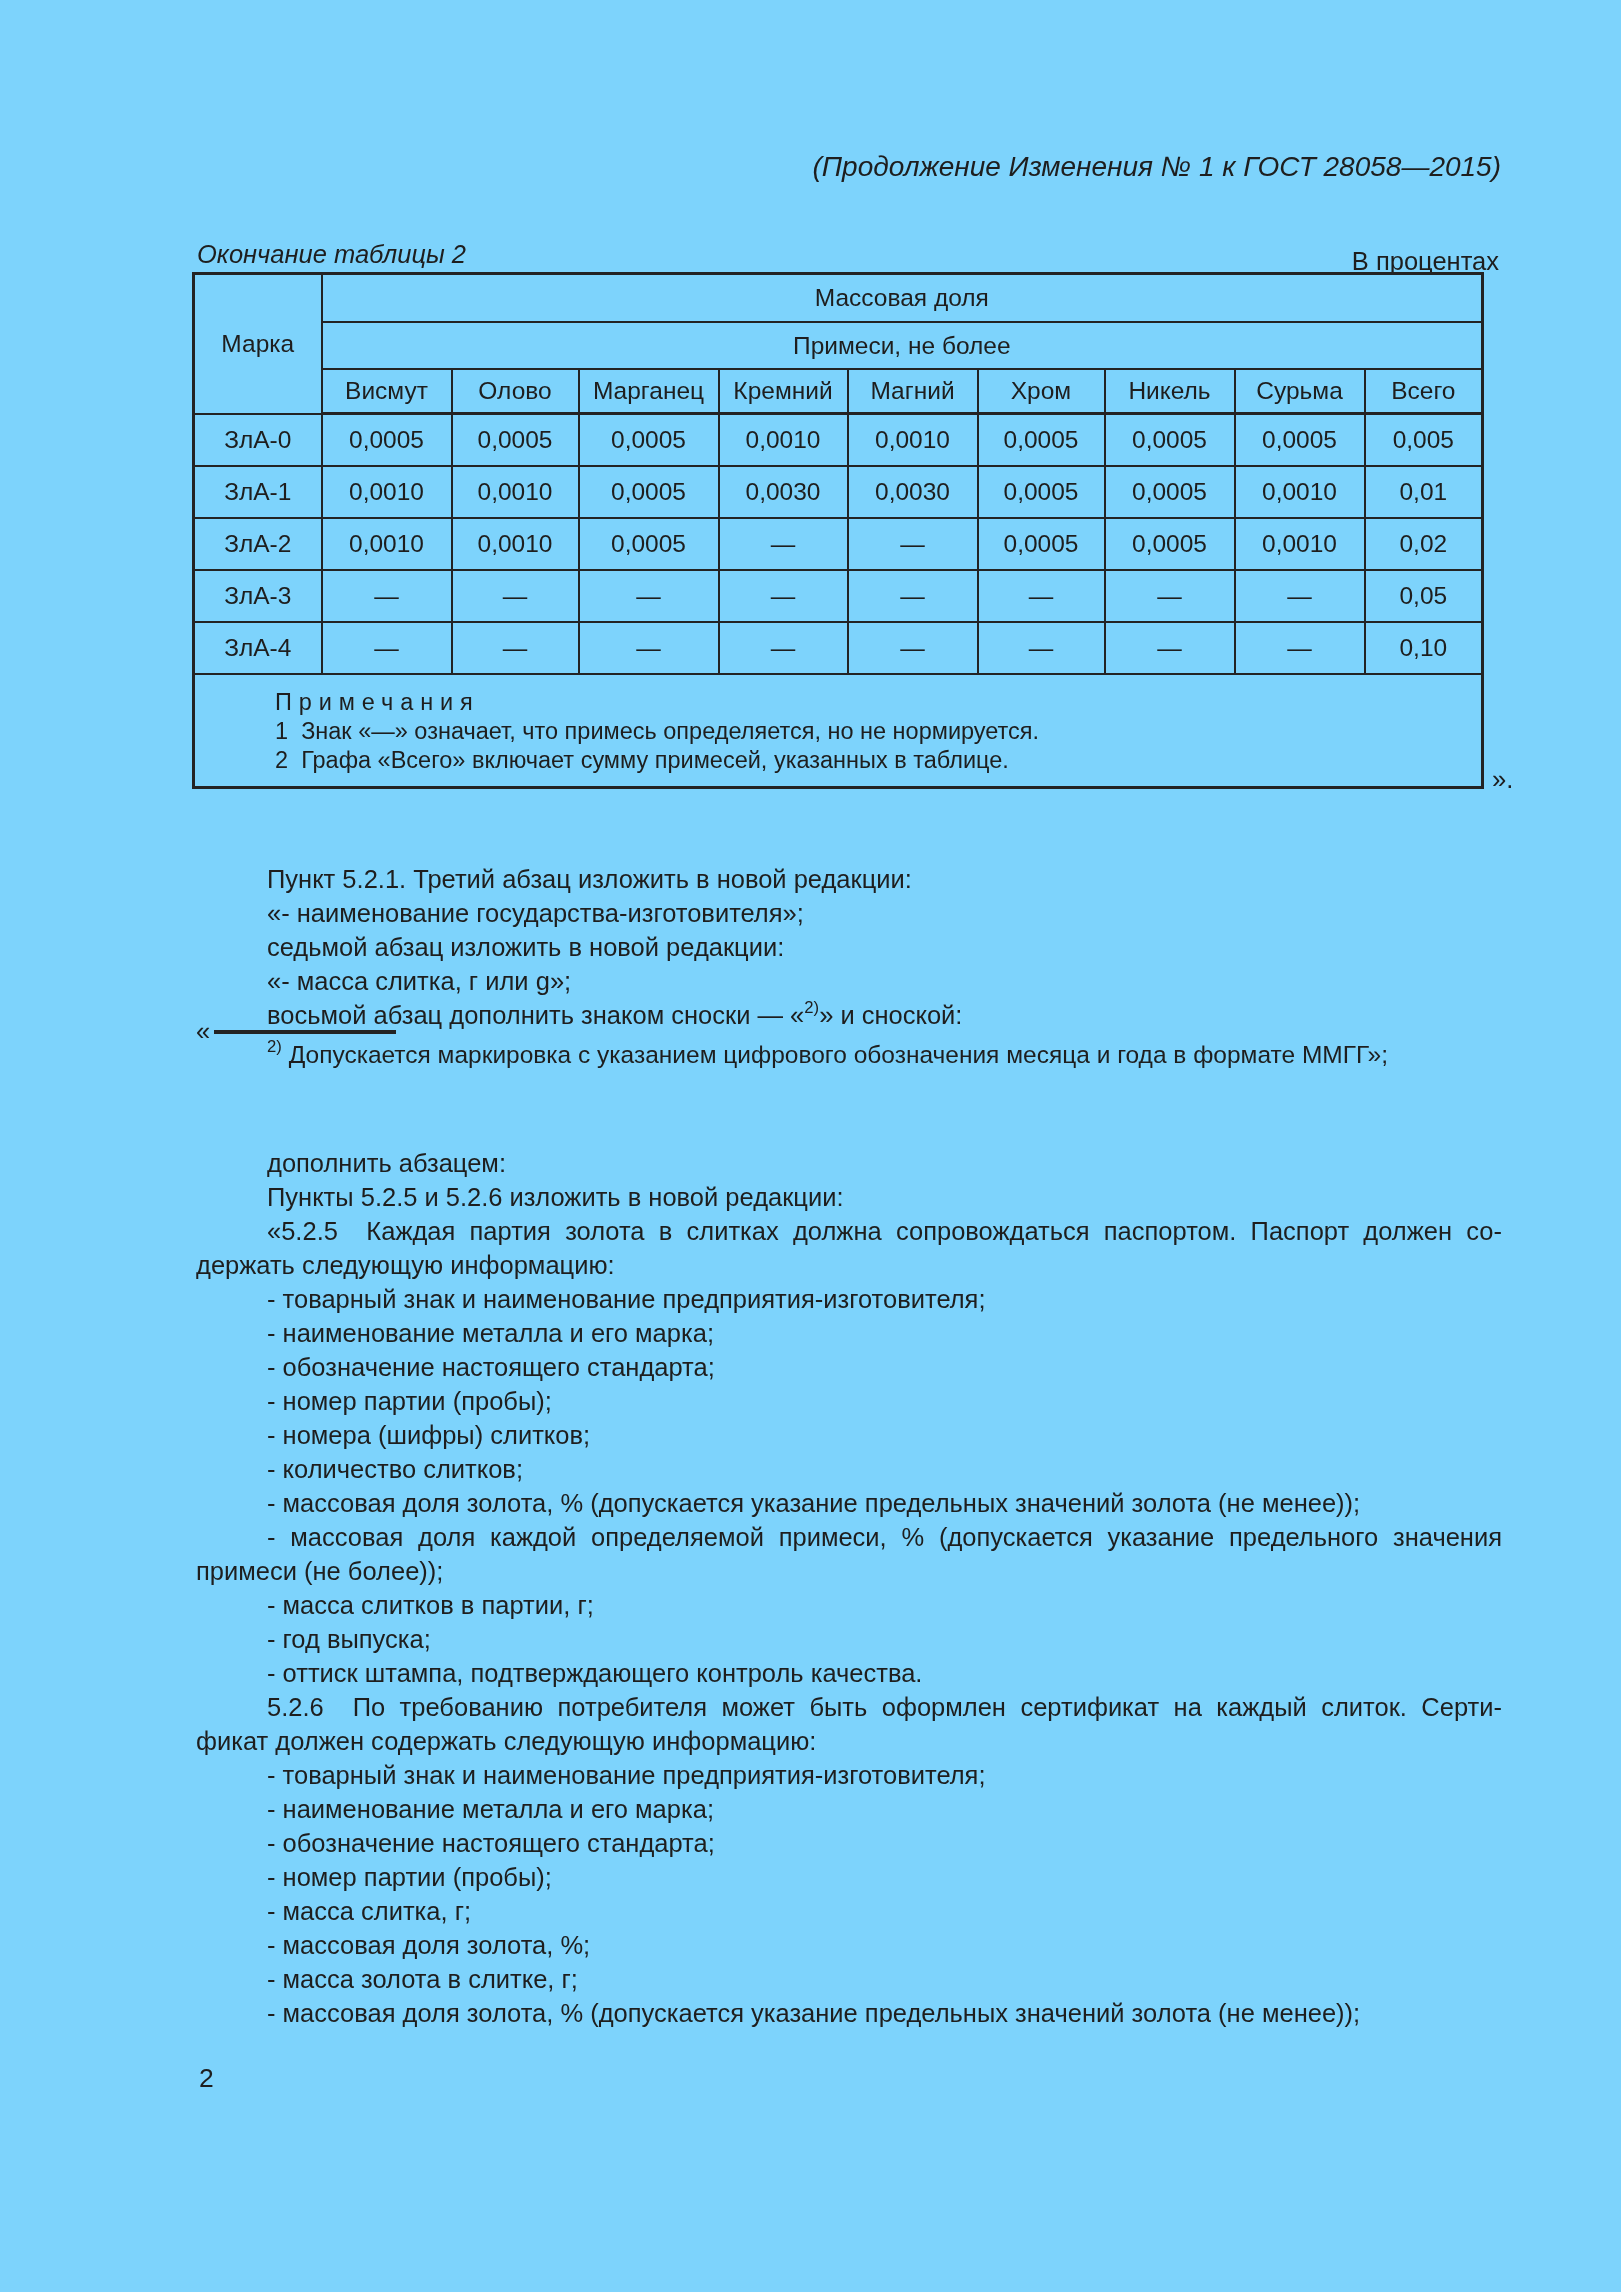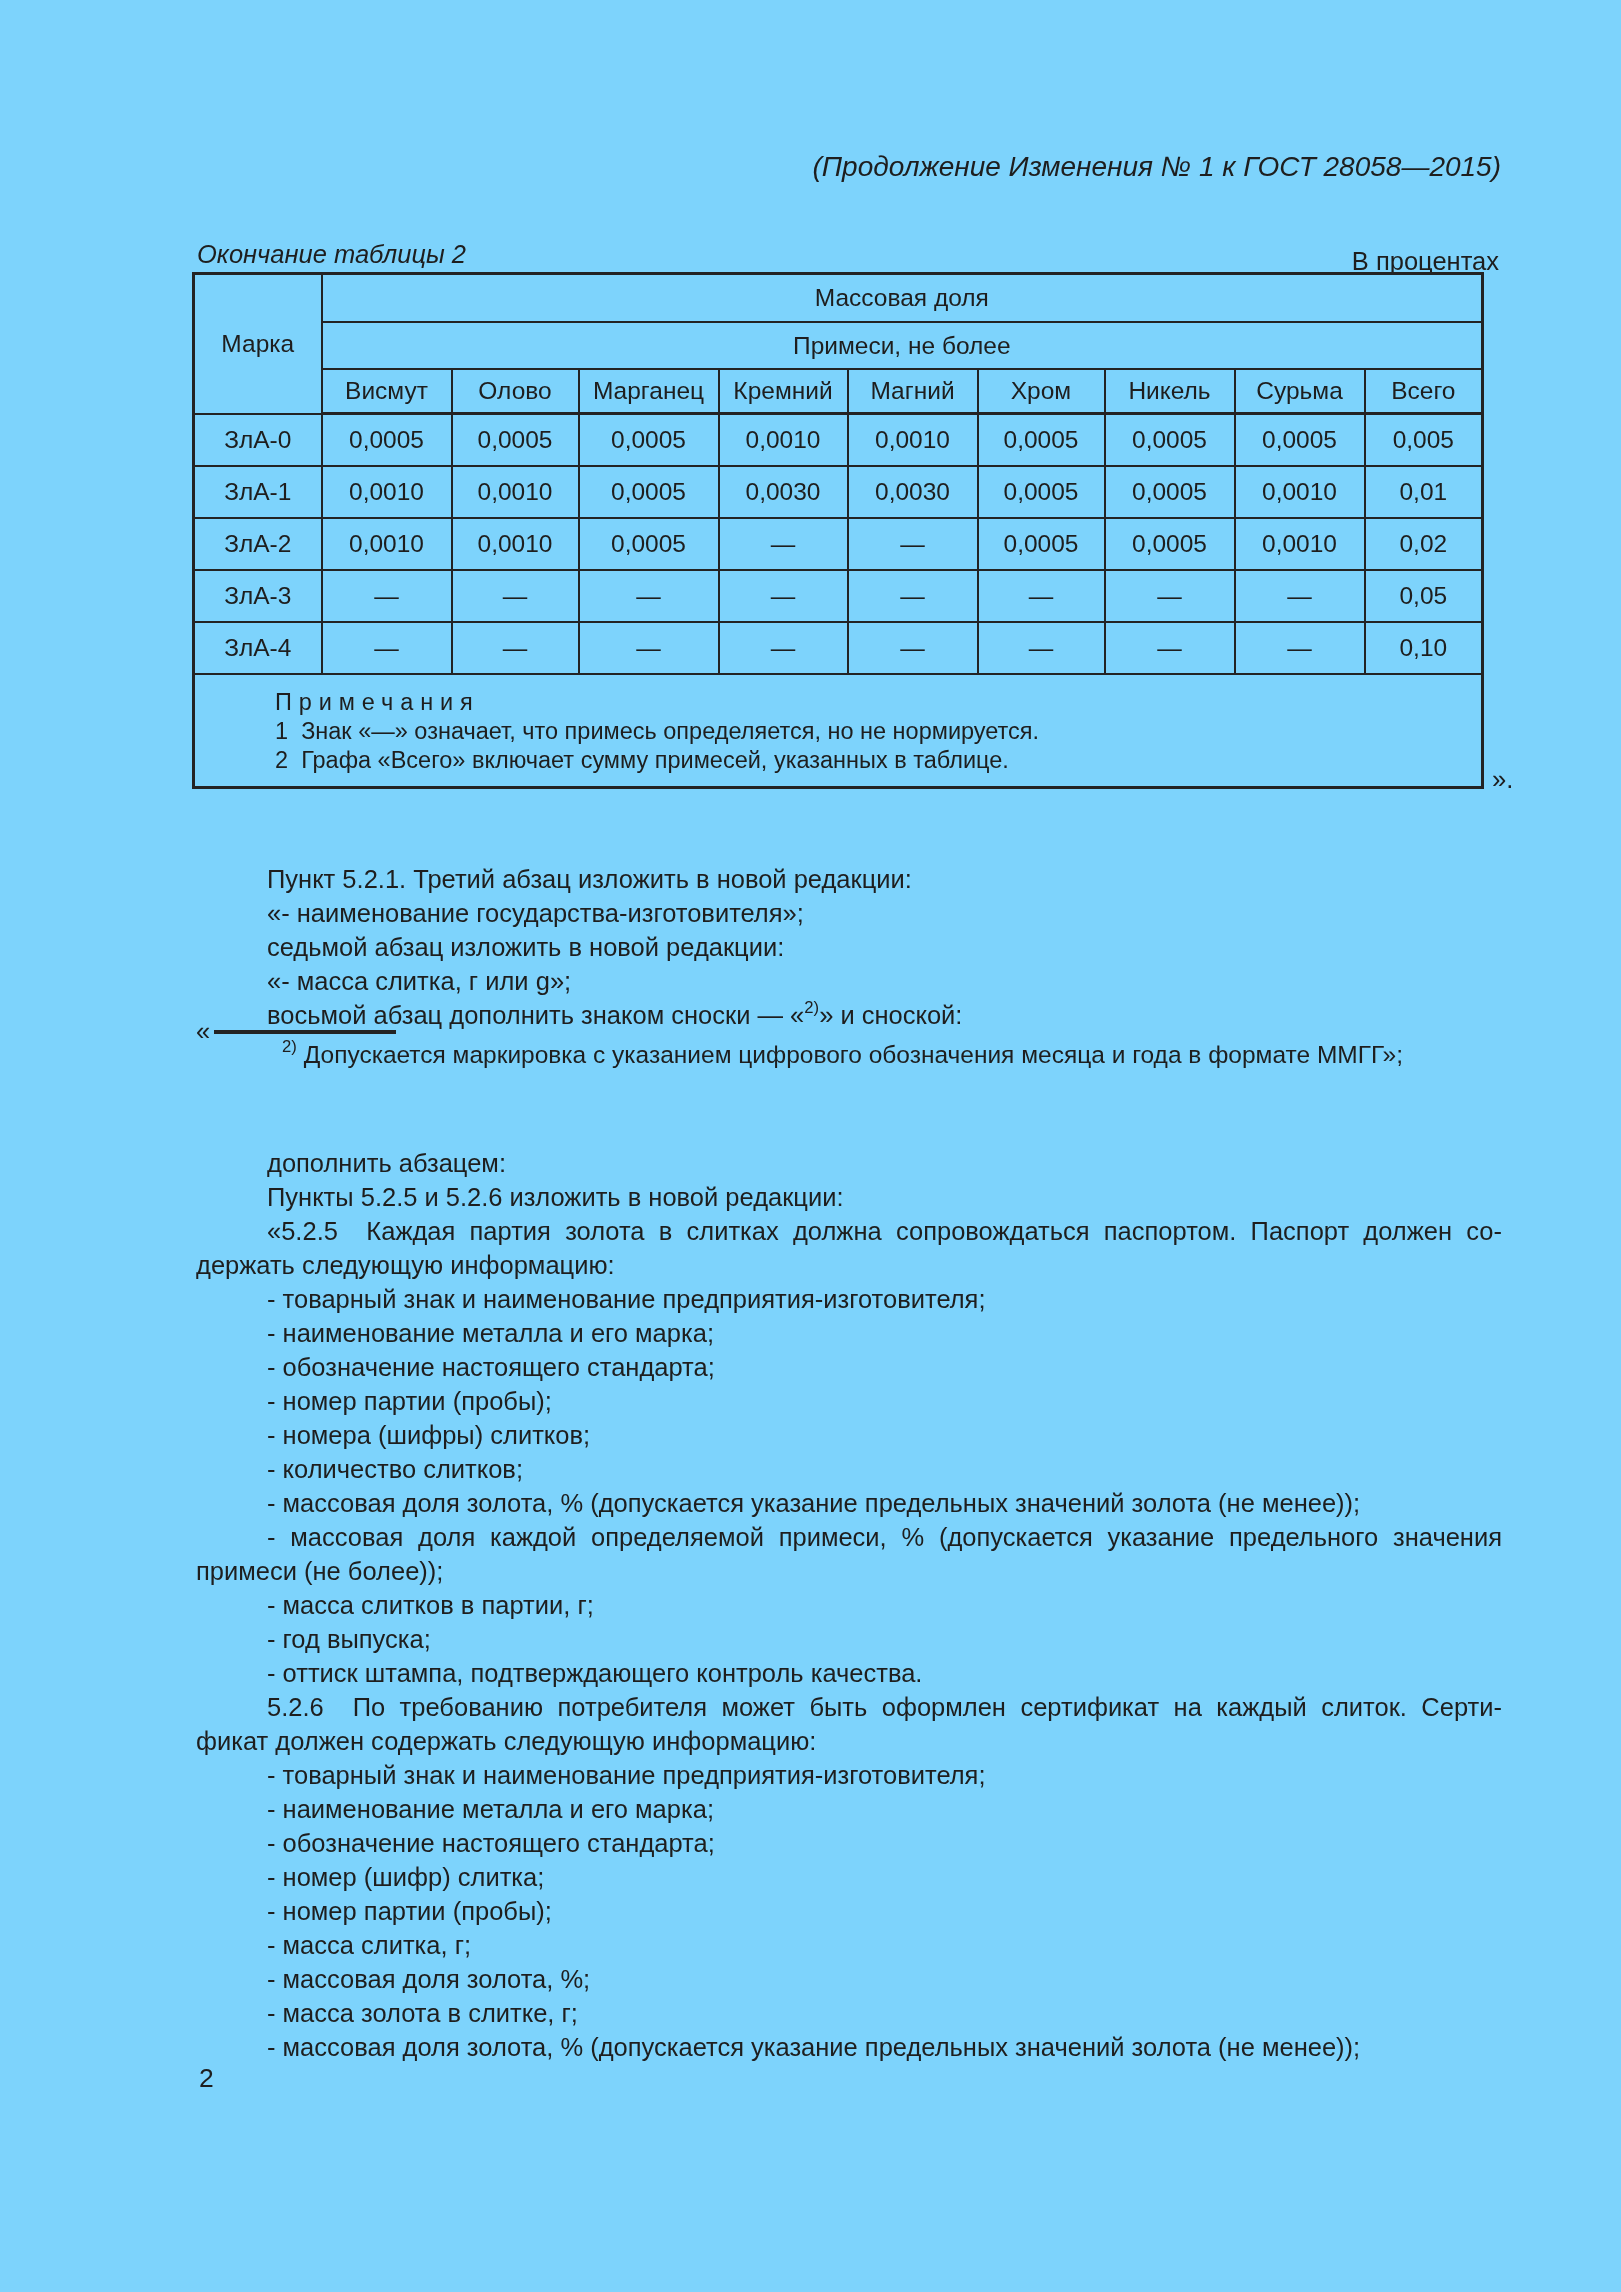--- a/index.html
+++ b/index.html
@@ -69,7 +69,7 @@
     background:#232323;
   }
   .fn-text{
-    position:absolute;left:282px;top:1039px;width:1245px;
+    position:absolute;left:267px;top:1039px;width:1245px;
     font-size:24.5px;line-height:32px;
   }
   .page-num{

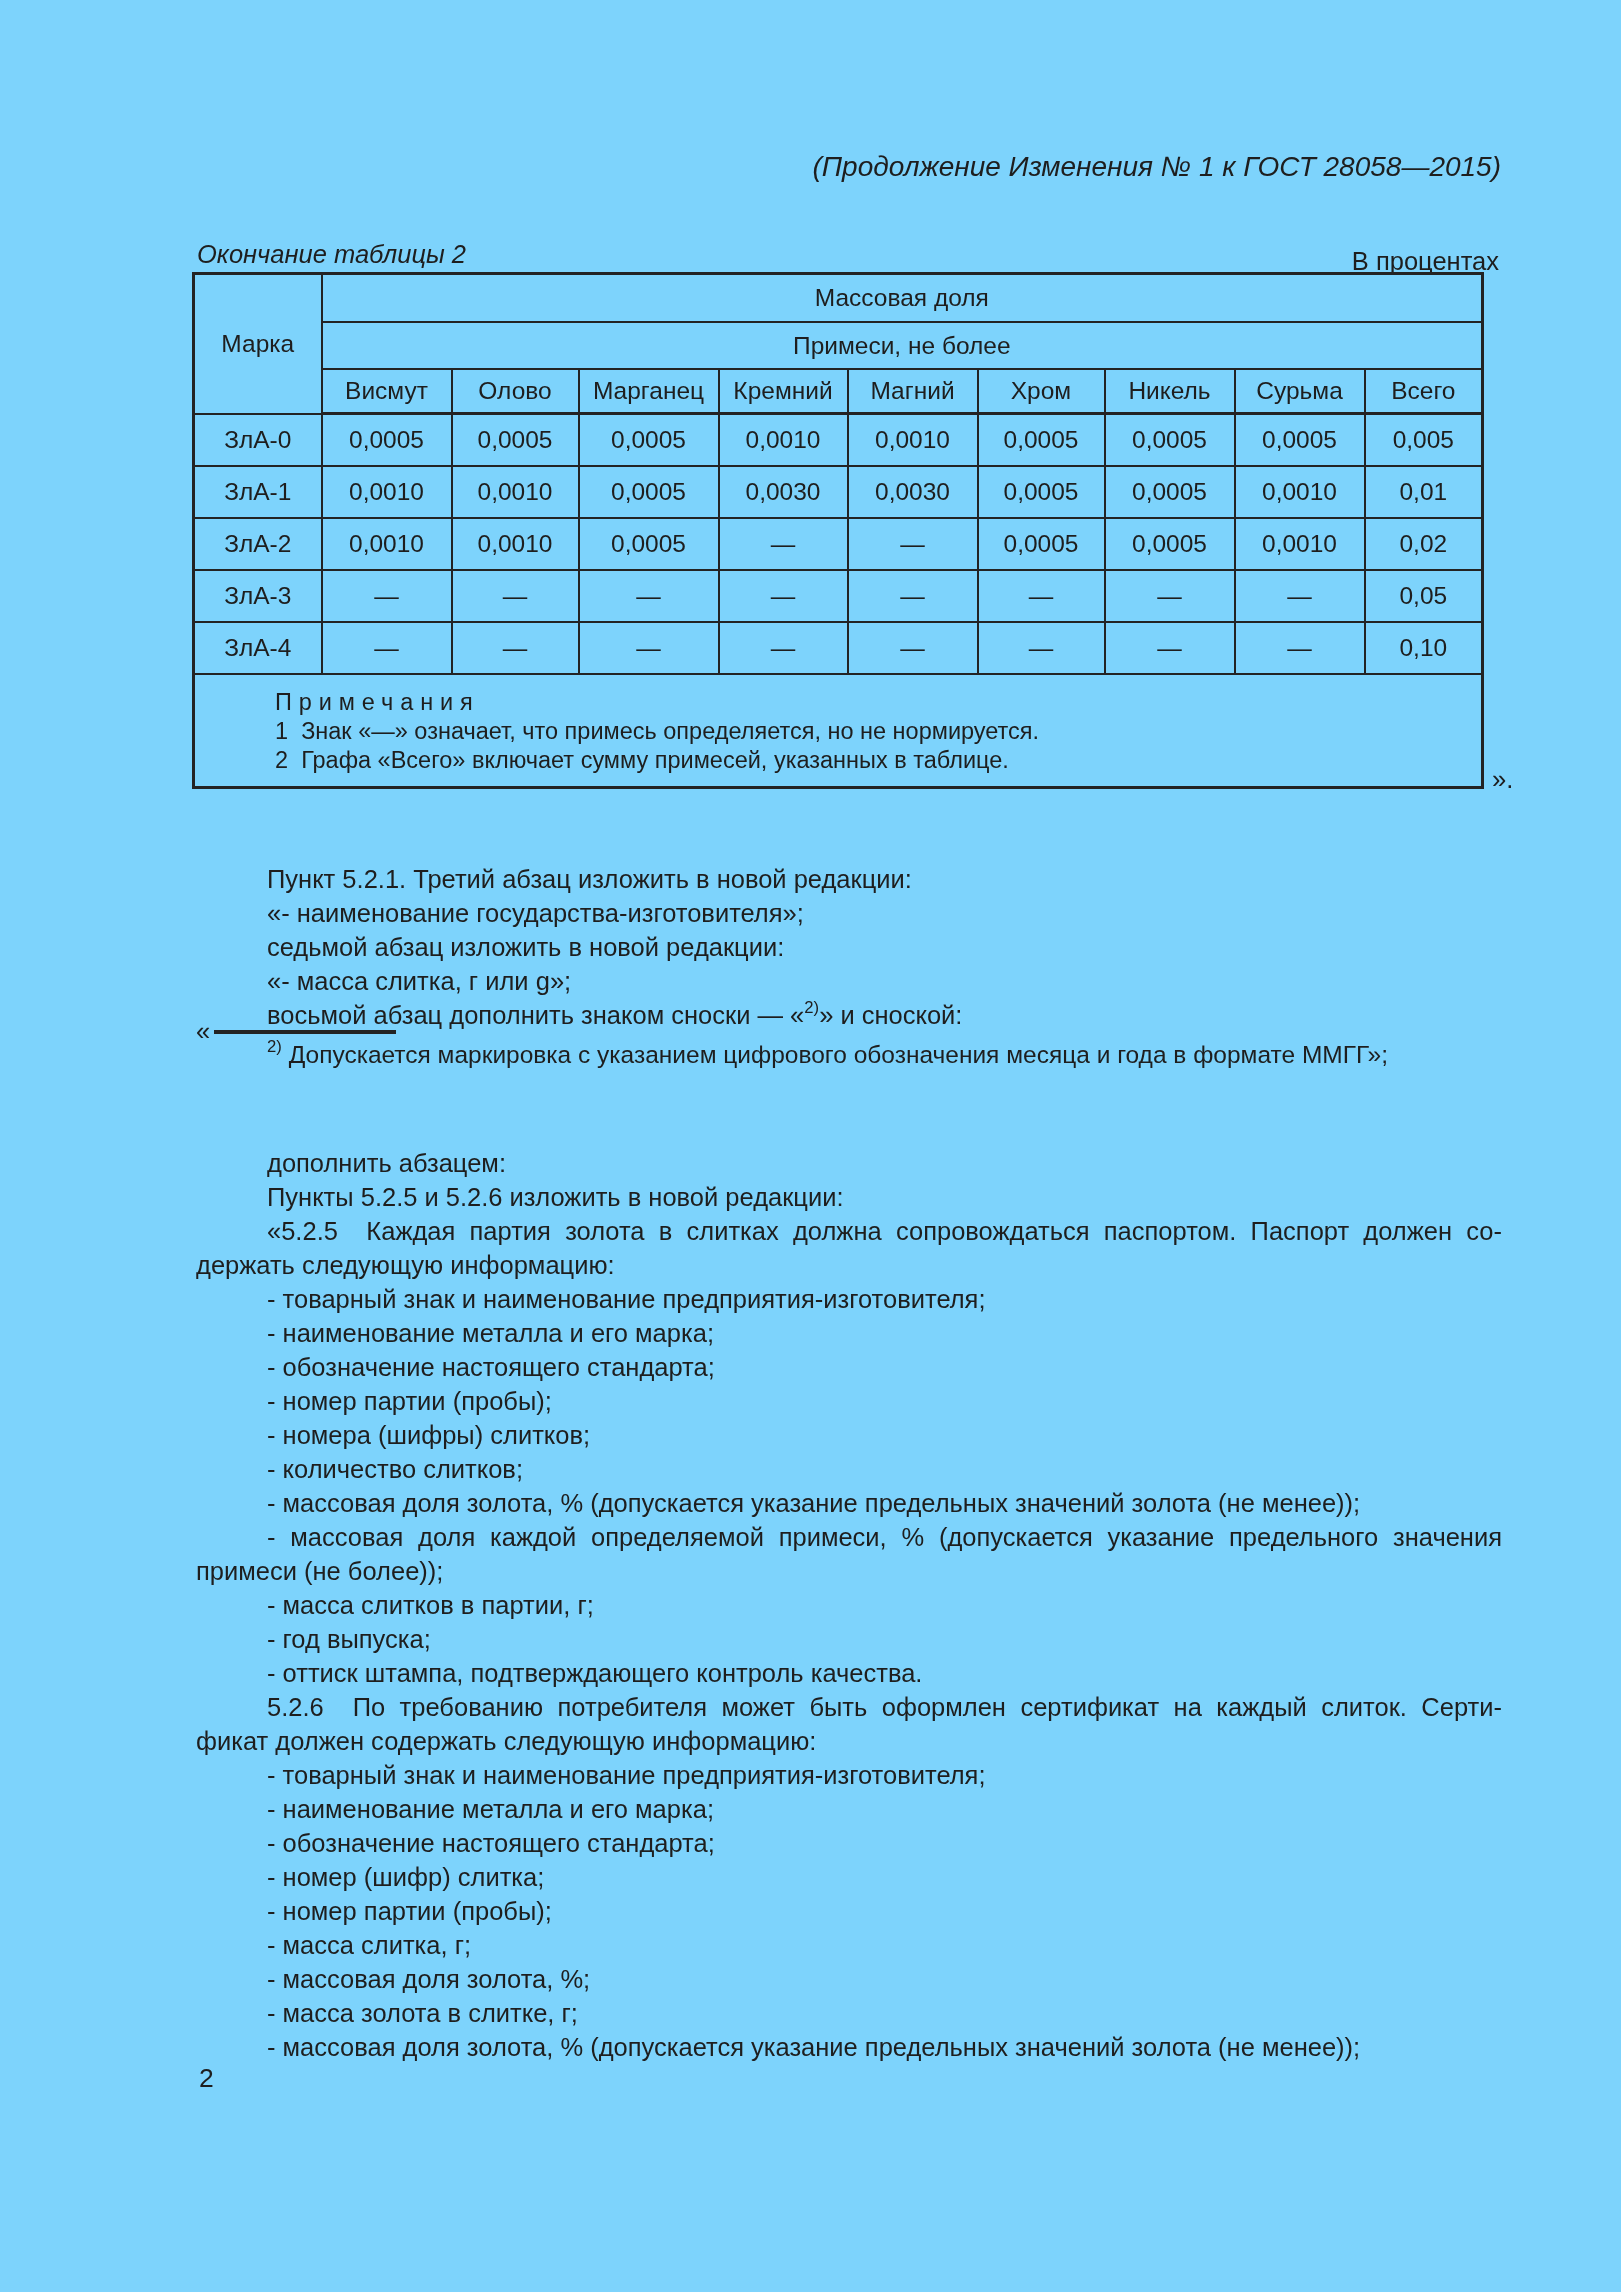--- a/index.html
+++ b/index.html
@@ -225,7 +225,6 @@
     <div class="line ind">- товарный знак и наименование предприятия-изготовителя;</div>
     <div class="line ind">- наименование металла и его марка;</div>
     <div class="line ind">- обозначение настоящего стандарта;</div>
-    <div class="line ind">- номер (шифр) слитка;</div>
     <div class="line ind">- номер партии (пробы);</div>
     <div class="line ind">- масса слитка, г;</div>
     <div class="line ind">- массовая доля золота, %;</div>

